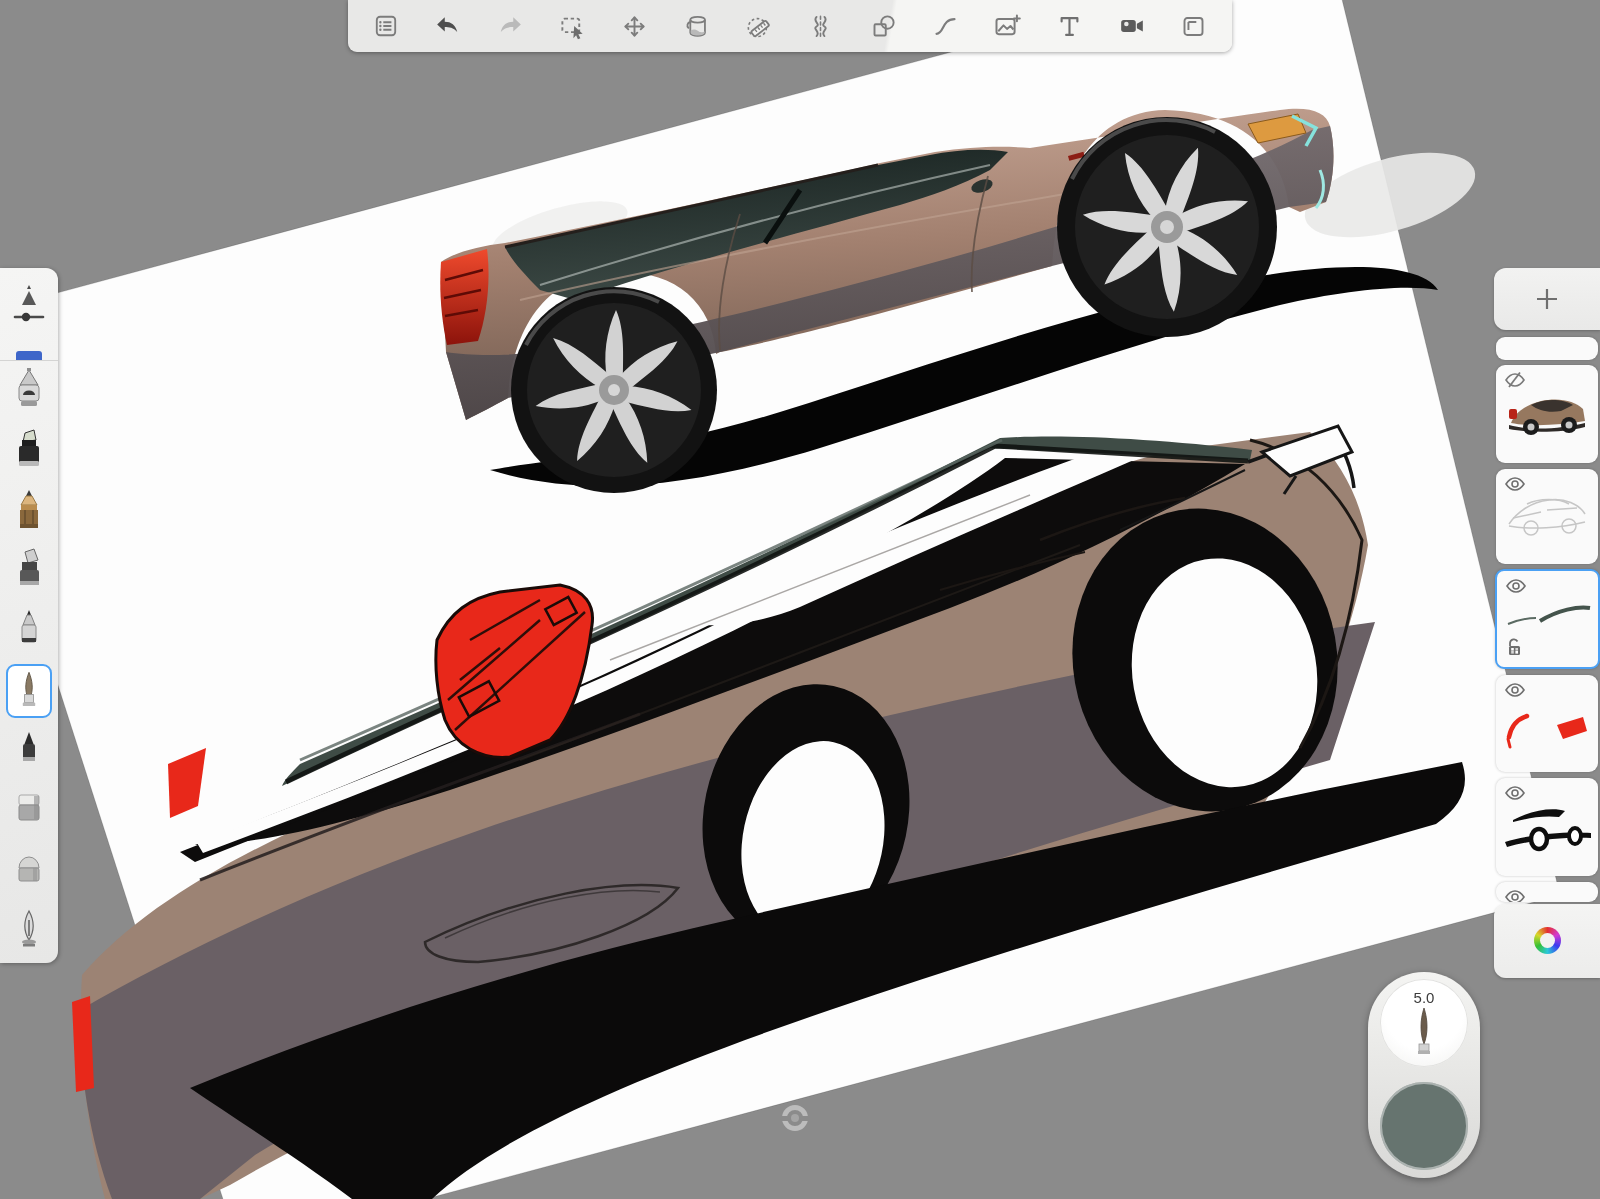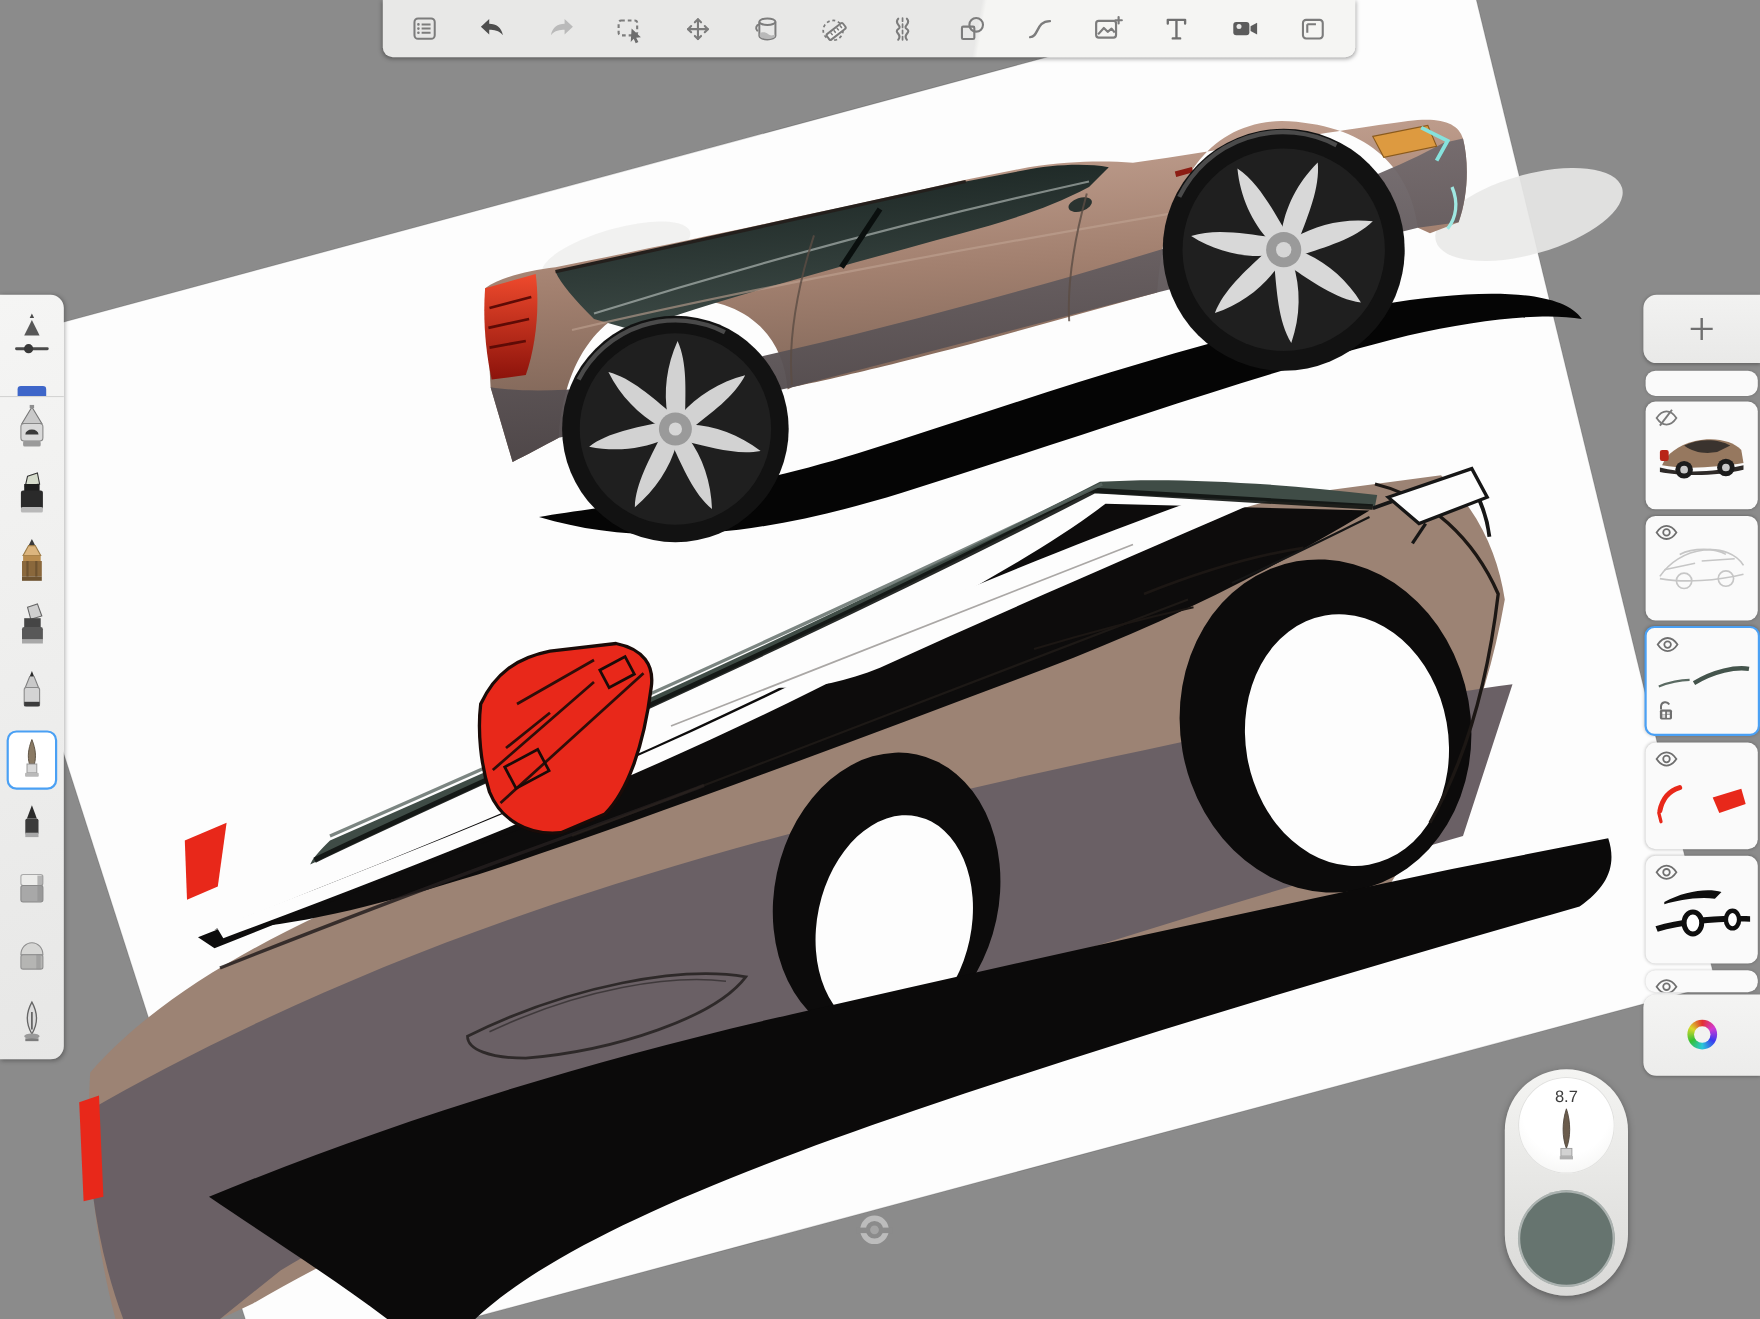--- a/index.html
+++ b/index.html
@@ -585,7 +585,7 @@
 
 <div class="puck">
   <div class="puck-size">
-    <div class="puck-size-label">8.7</div>
+    <div class="puck-size-label">5.0</div>
     <svg width="34" height="52" viewBox="0 0 34 52">
       <path d="M17,2 C21,14 21,28 17,38 C13,28 13,14 17,2 Z" fill="#6b5c4c" stroke="#4e443a" stroke-width="0.8"></path>
       <rect x="12" y="38" width="10" height="7" fill="#d2d2d2" stroke="#9a9a9a" stroke-width="0.8"></rect>

